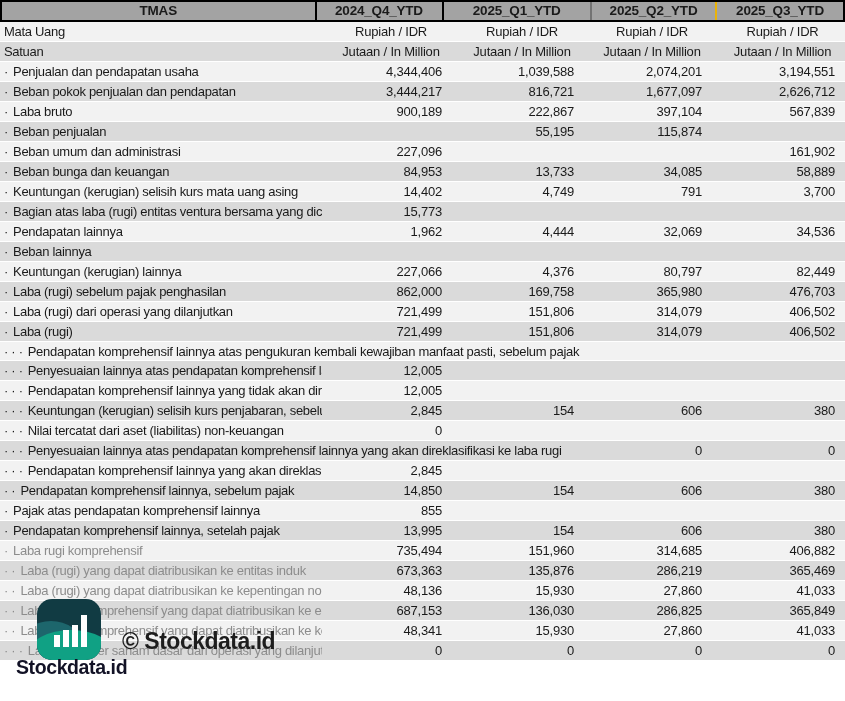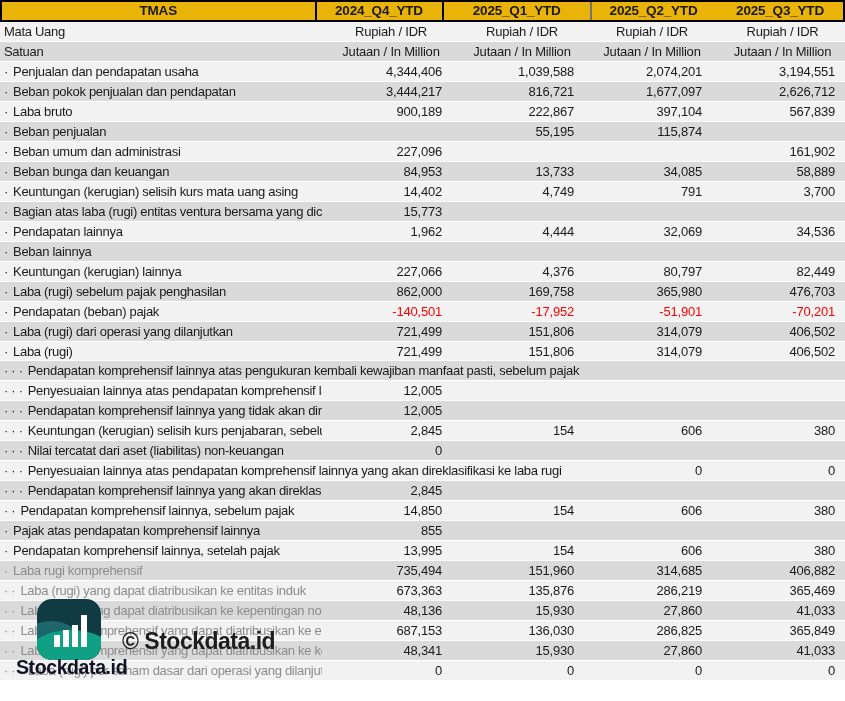--- a/index.html
+++ b/index.html
@@ -11,7 +11,7 @@
   
   .header-row{
     display:flex;height:22px;box-sizing:border-box;
-    border:2px solid #000;background:#eab308;
+    border:2px solid #000;background:#a3a3a3;
   }
   .hcell{
     box-sizing:border-box;font-weight:bold;font-size:13.5px;line-height:17px;

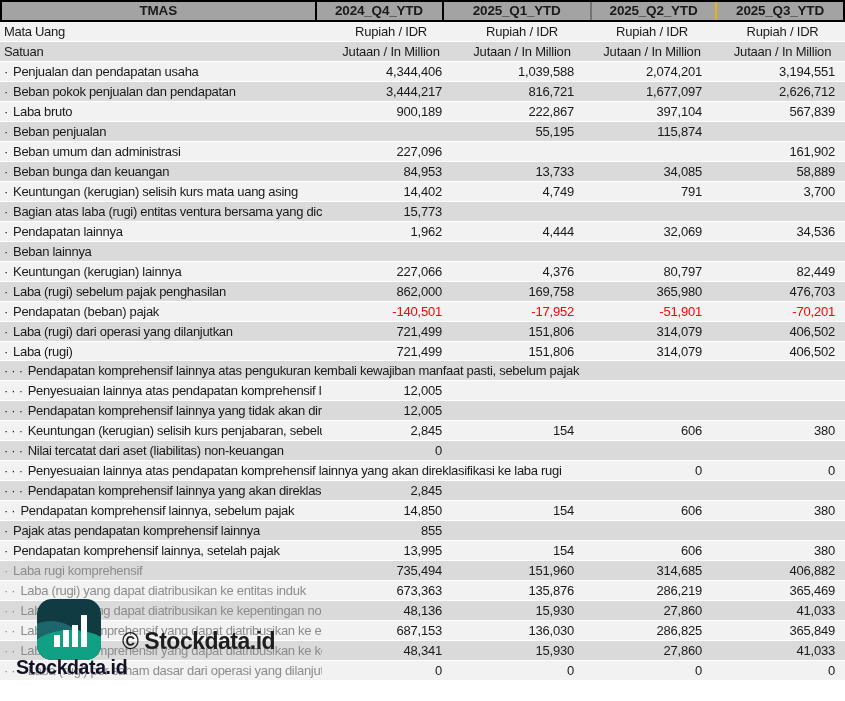--- a/index.html
+++ b/index.html
@@ -236,17 +236,6 @@
       <div class="val v1">169,758</div>
       <div class="val v2">365,980</div>
       <div class="val v3">476,703</div>
-    </div>
-  </div>
-      <div class="row">
-    <div class="cell-label">
-      <span class="bullet">·</span><span class="lbl">Pendapatan (beban) pajak</span>
-    </div>
-    <div class="vals">
-      <div class="val v0 neg">-140,501</div>
-      <div class="val v1 neg">-17,952</div>
-      <div class="val v2 neg">-51,901</div>
-      <div class="val v3 neg">-70,201</div>
     </div>
   </div>
       <div class="row">

